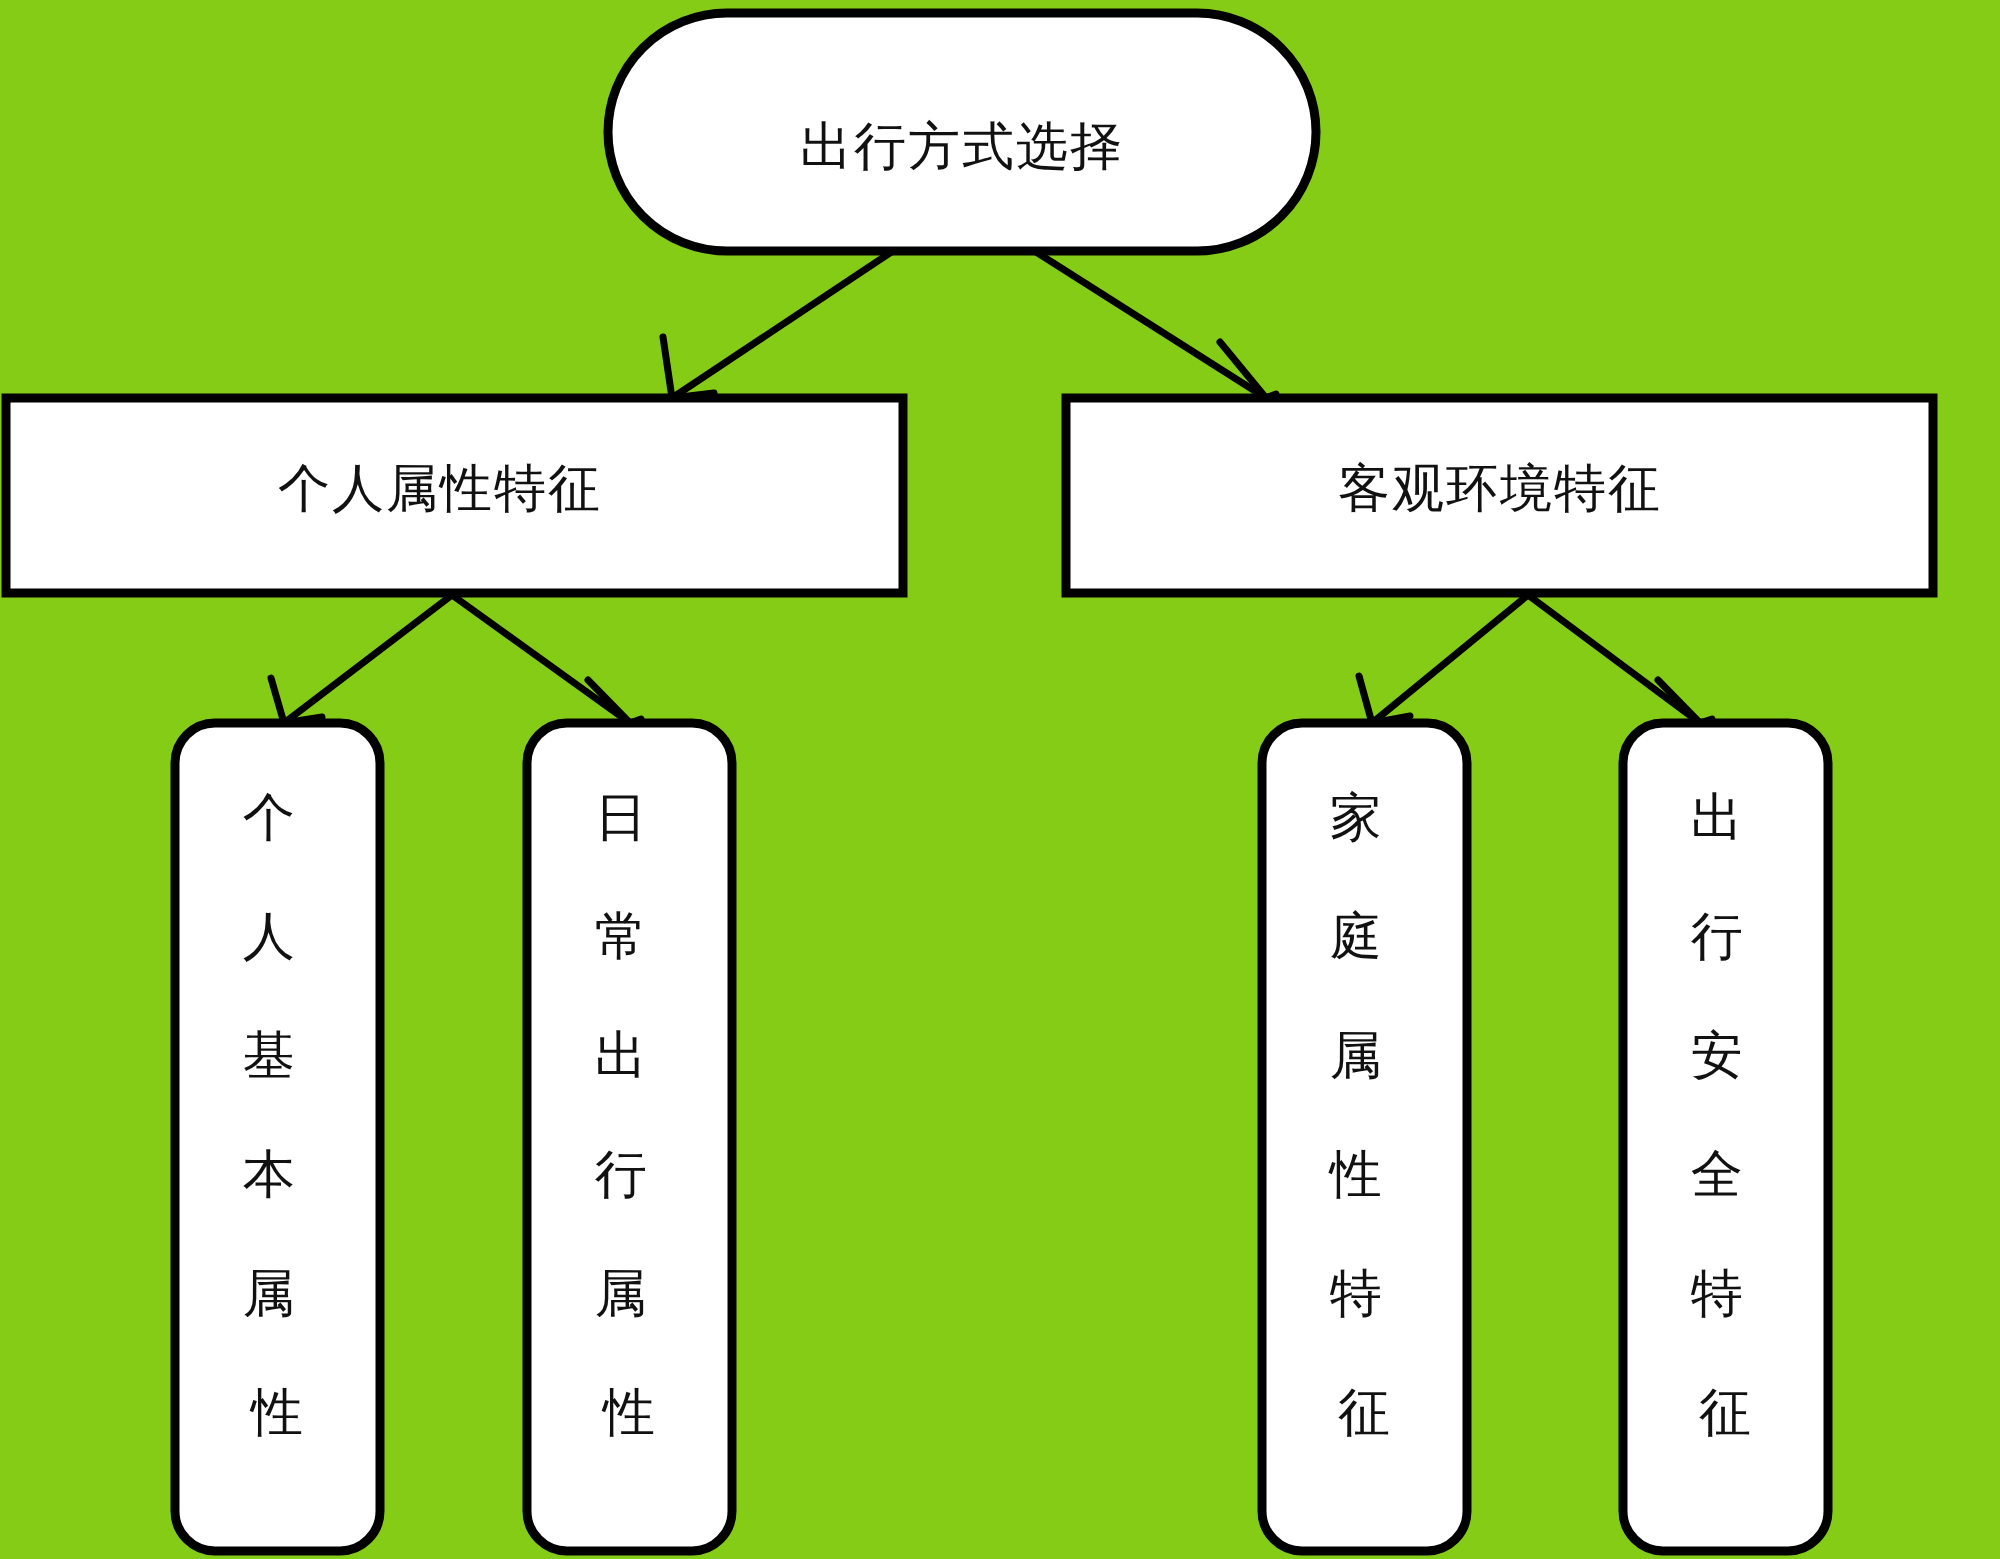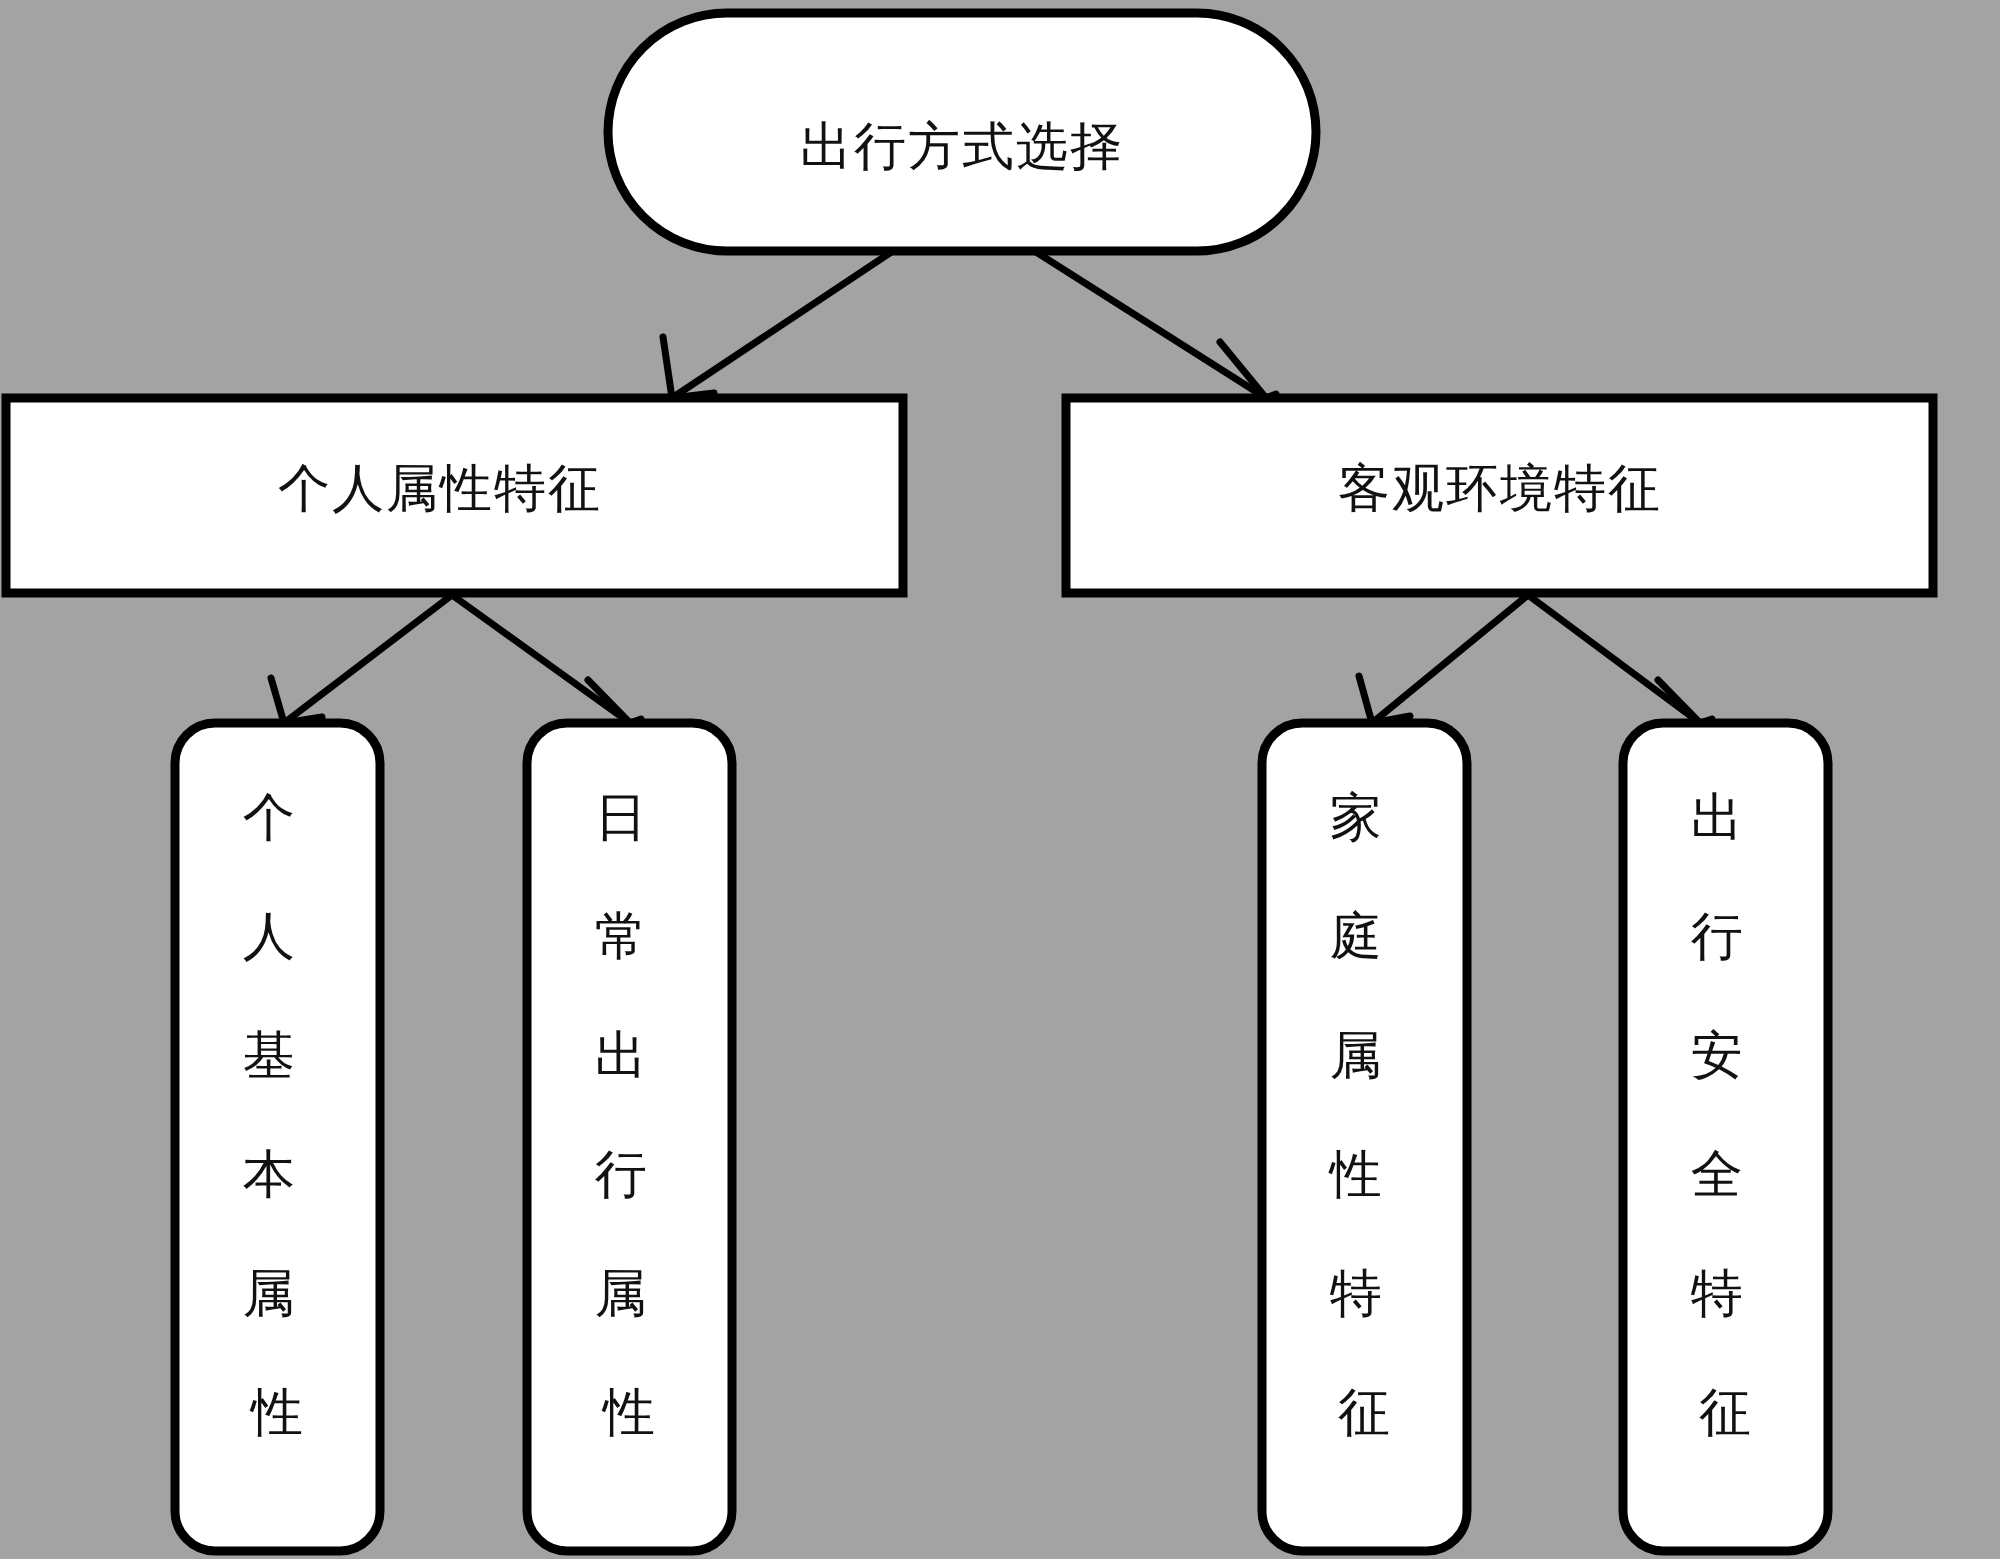--- a/index.html
+++ b/index.html
@@ -17,7 +17,7 @@
     position: relative;
     width: 2000px;
     height: 1559px;
-    background: #a3a3a3;
+    background: #84cc16;
   }
   svg#diagram-svg {
     position: absolute;

